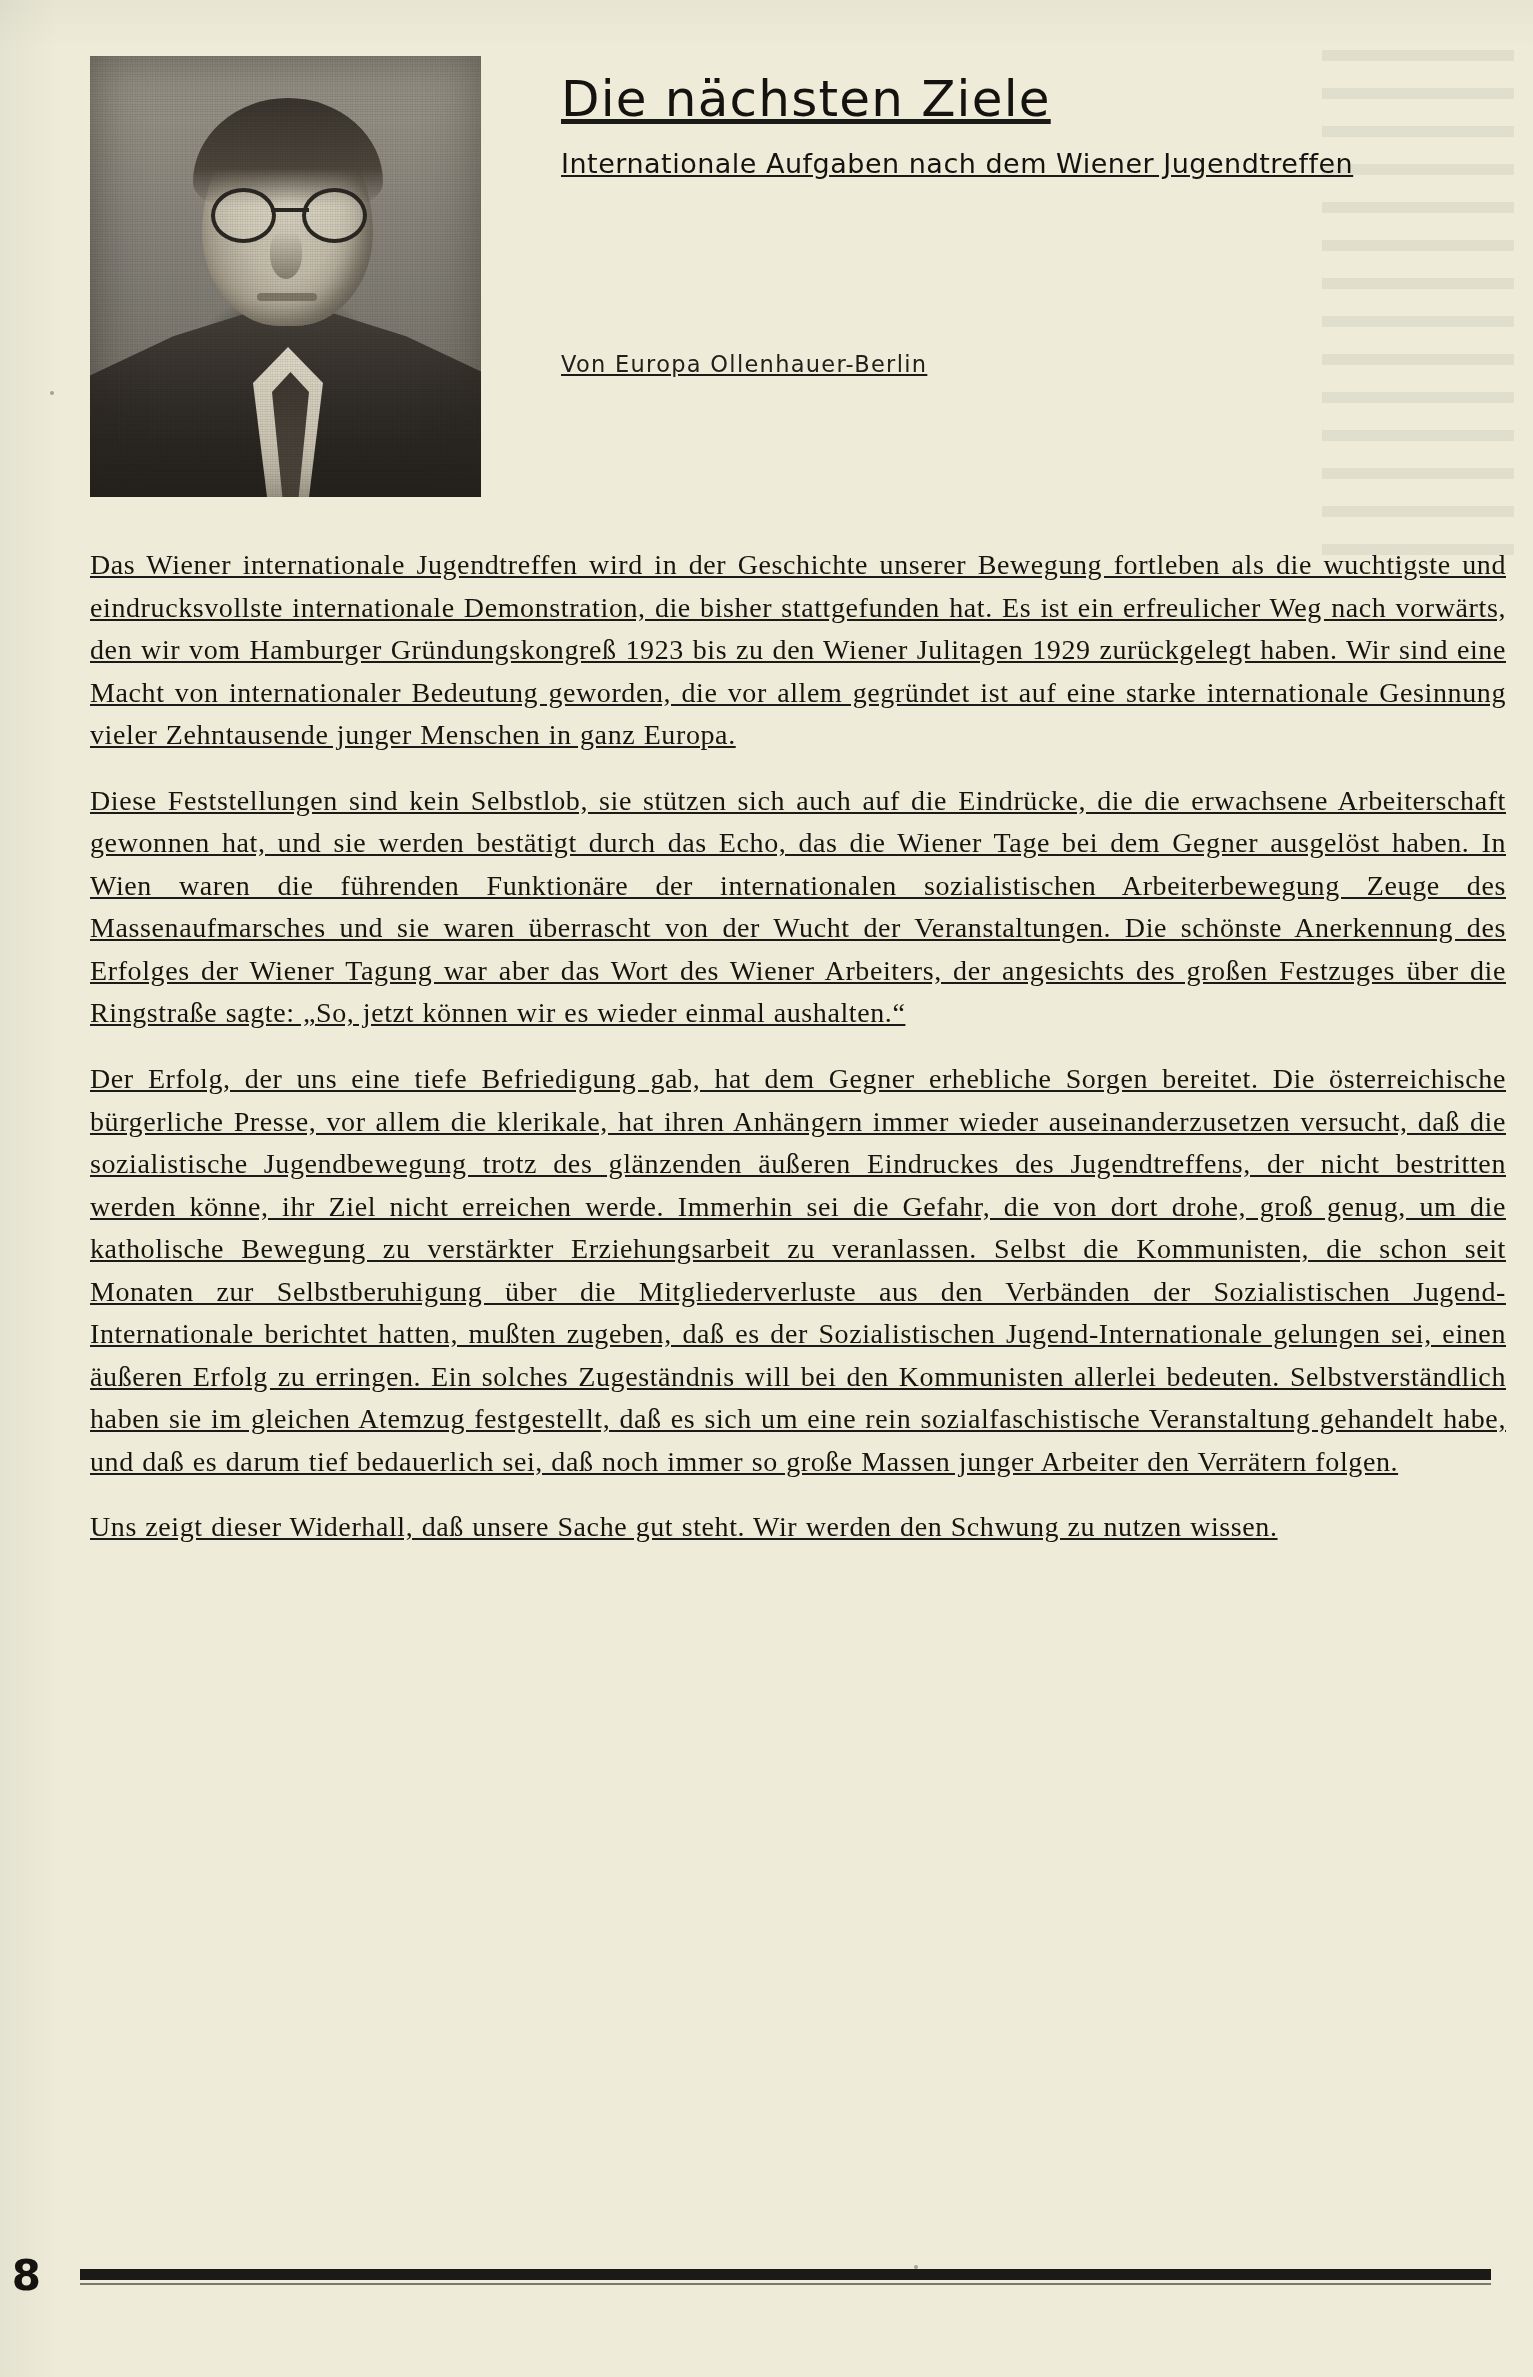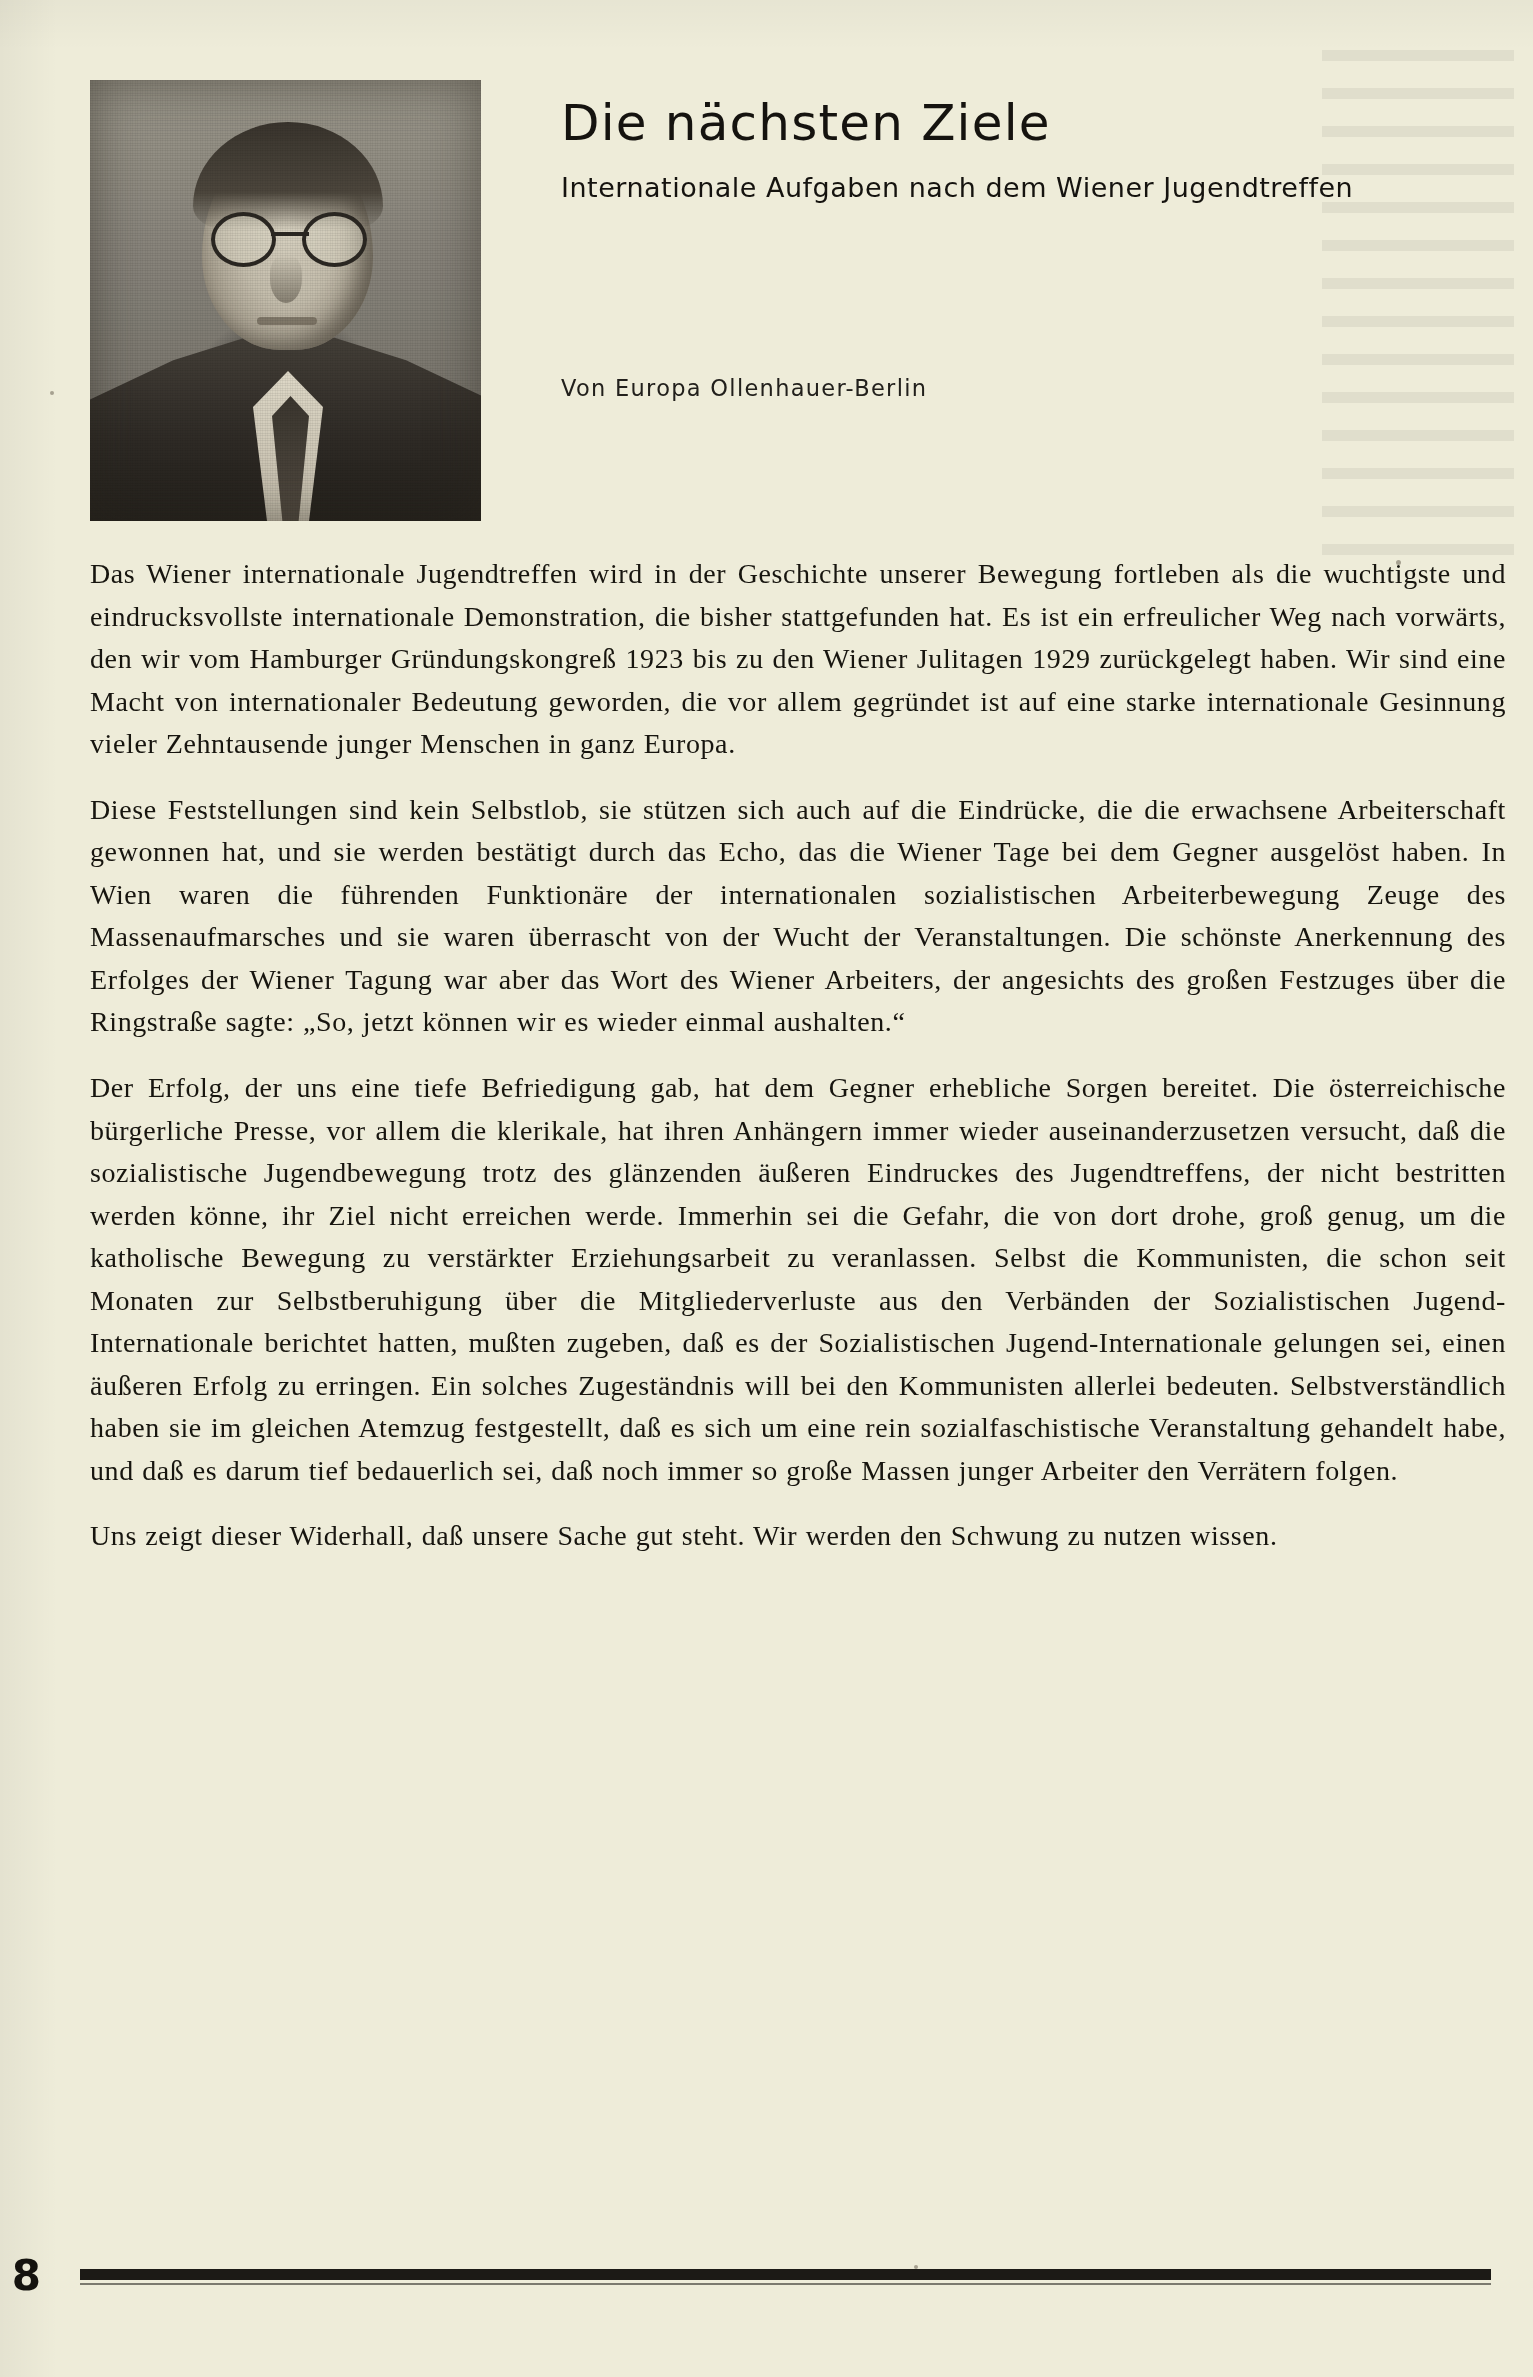--- a/index.html
+++ b/index.html
@@ -56,8 +56,9 @@
   .content {
     position: absolute;
     left: 90px;
-    top: 80px;
+    top: 56px;
     width: 1416px;
+    text-decoration: underline;
   }
 
   

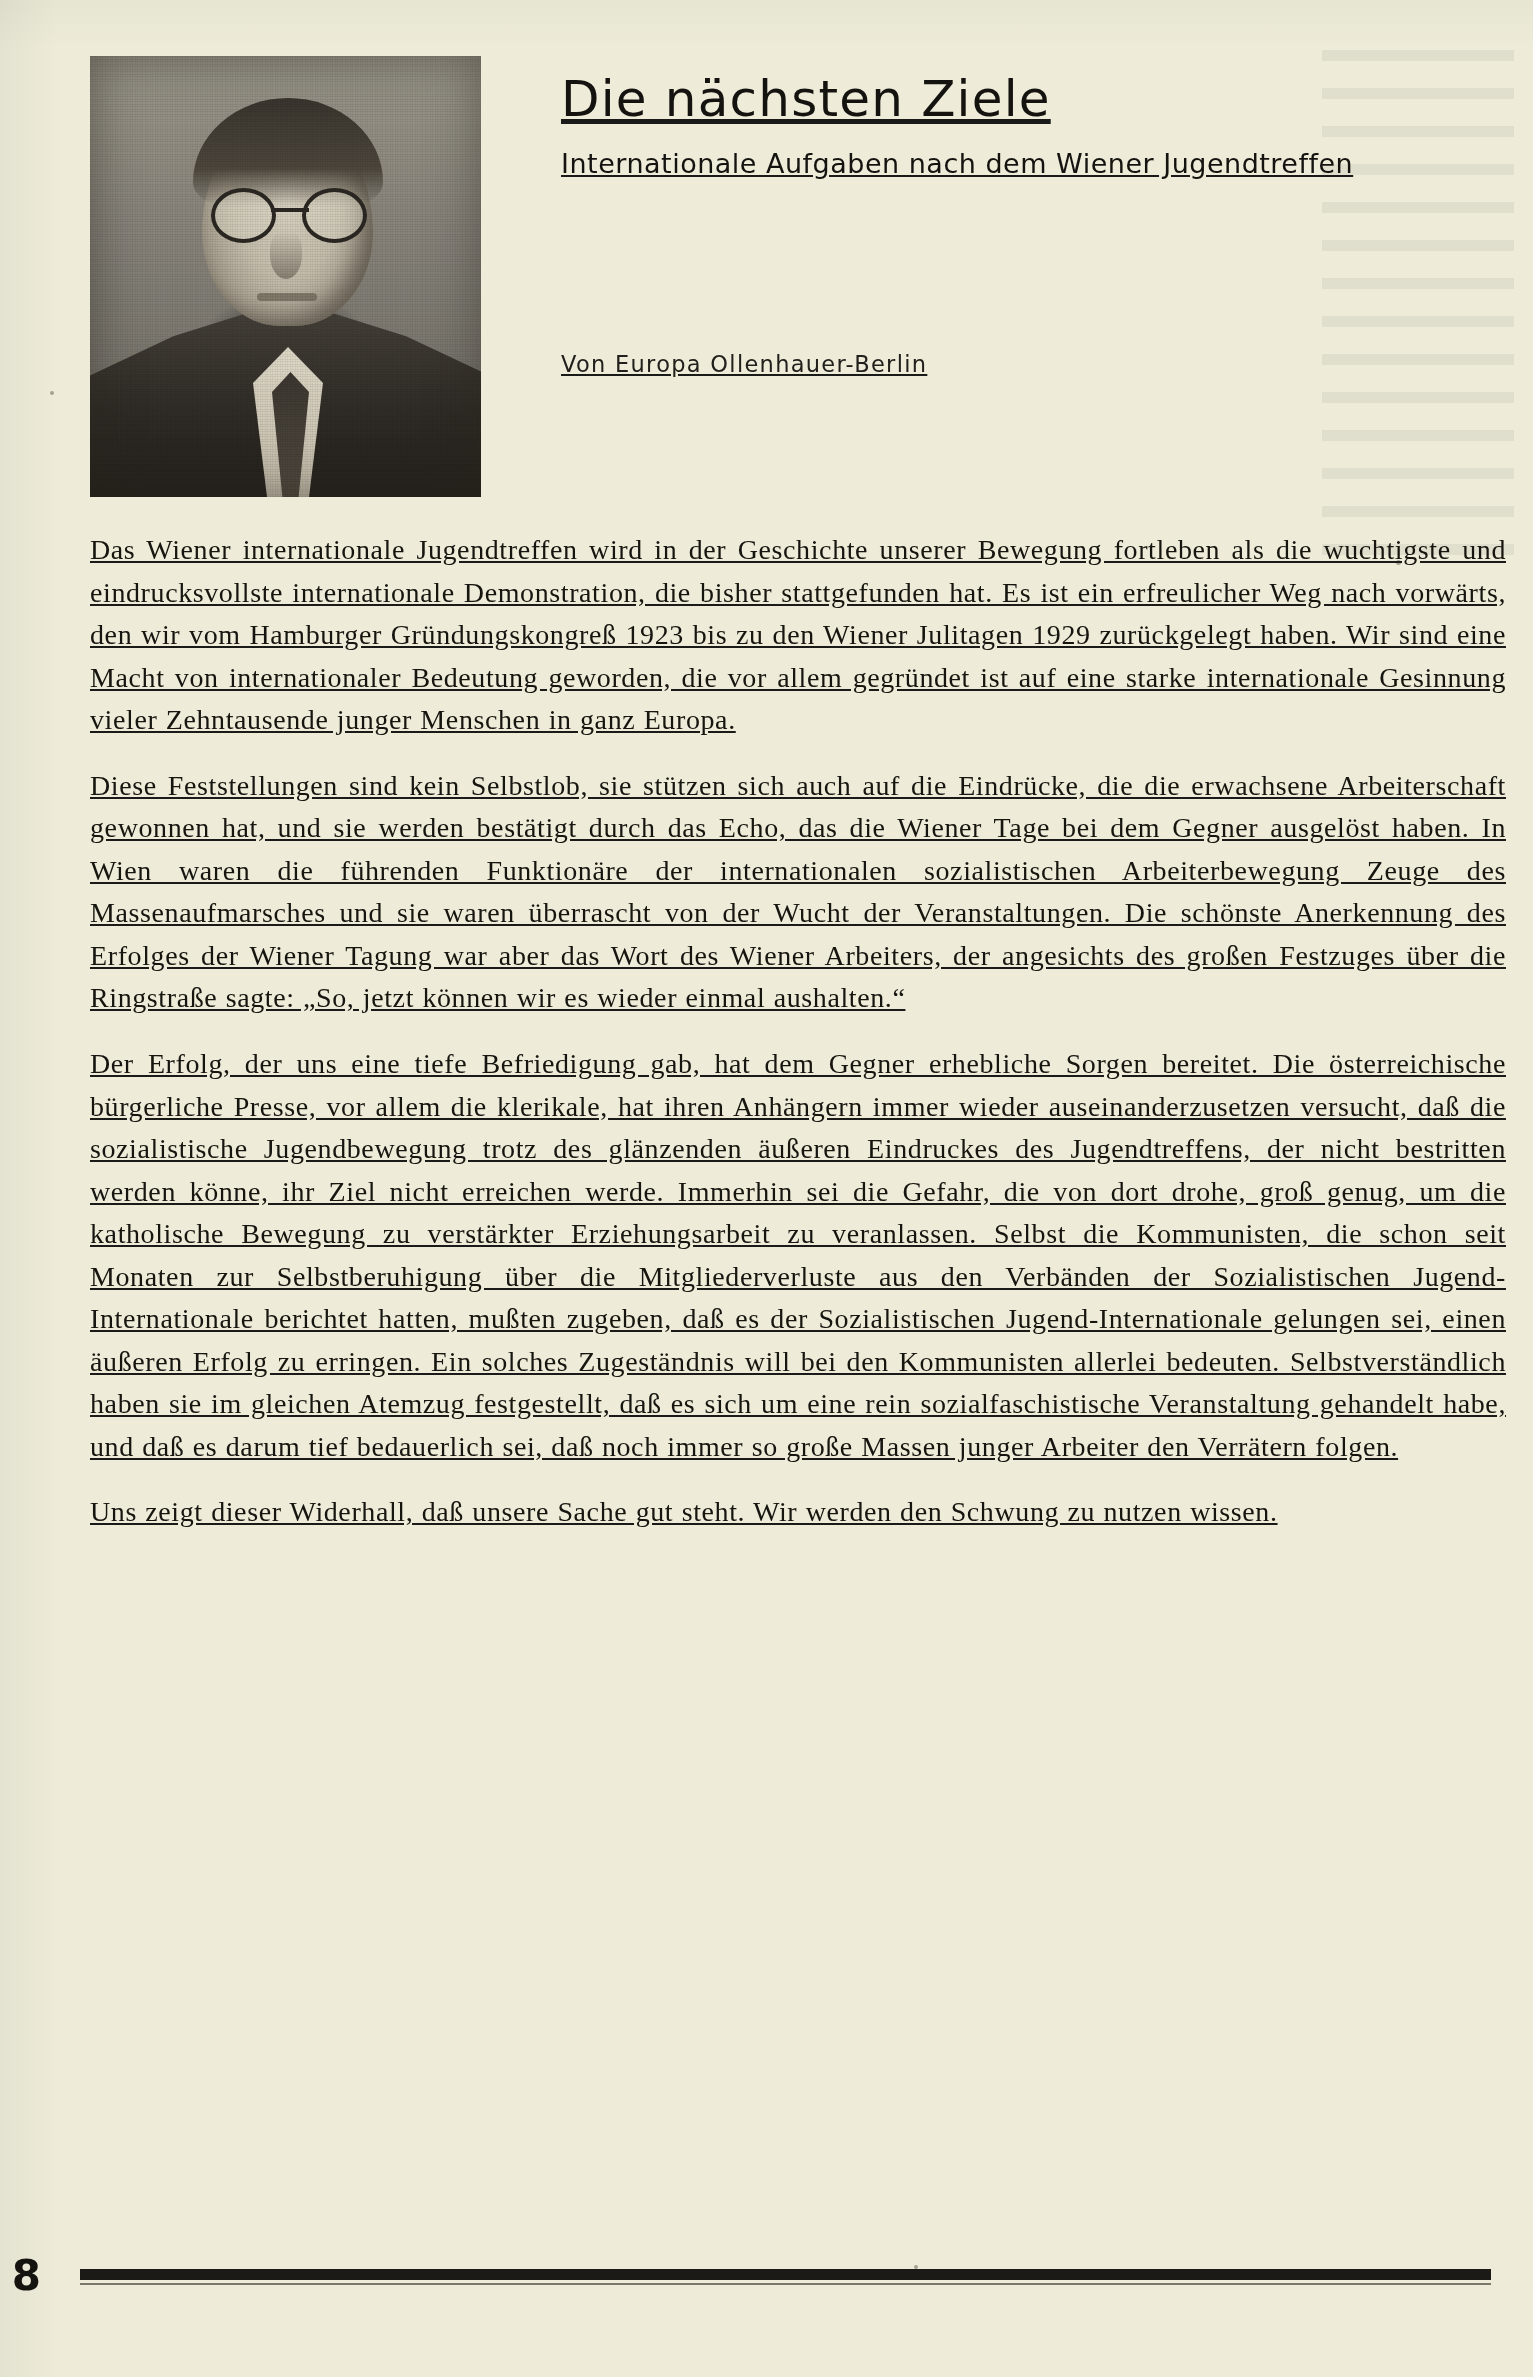--- a/index.html
+++ b/index.html
@@ -203,7 +203,7 @@
 
   
   .body {
-    margin-top: 32px;
+    margin-top: 47px;
   }
   .body p {
     margin: 0 0 23px 0;

